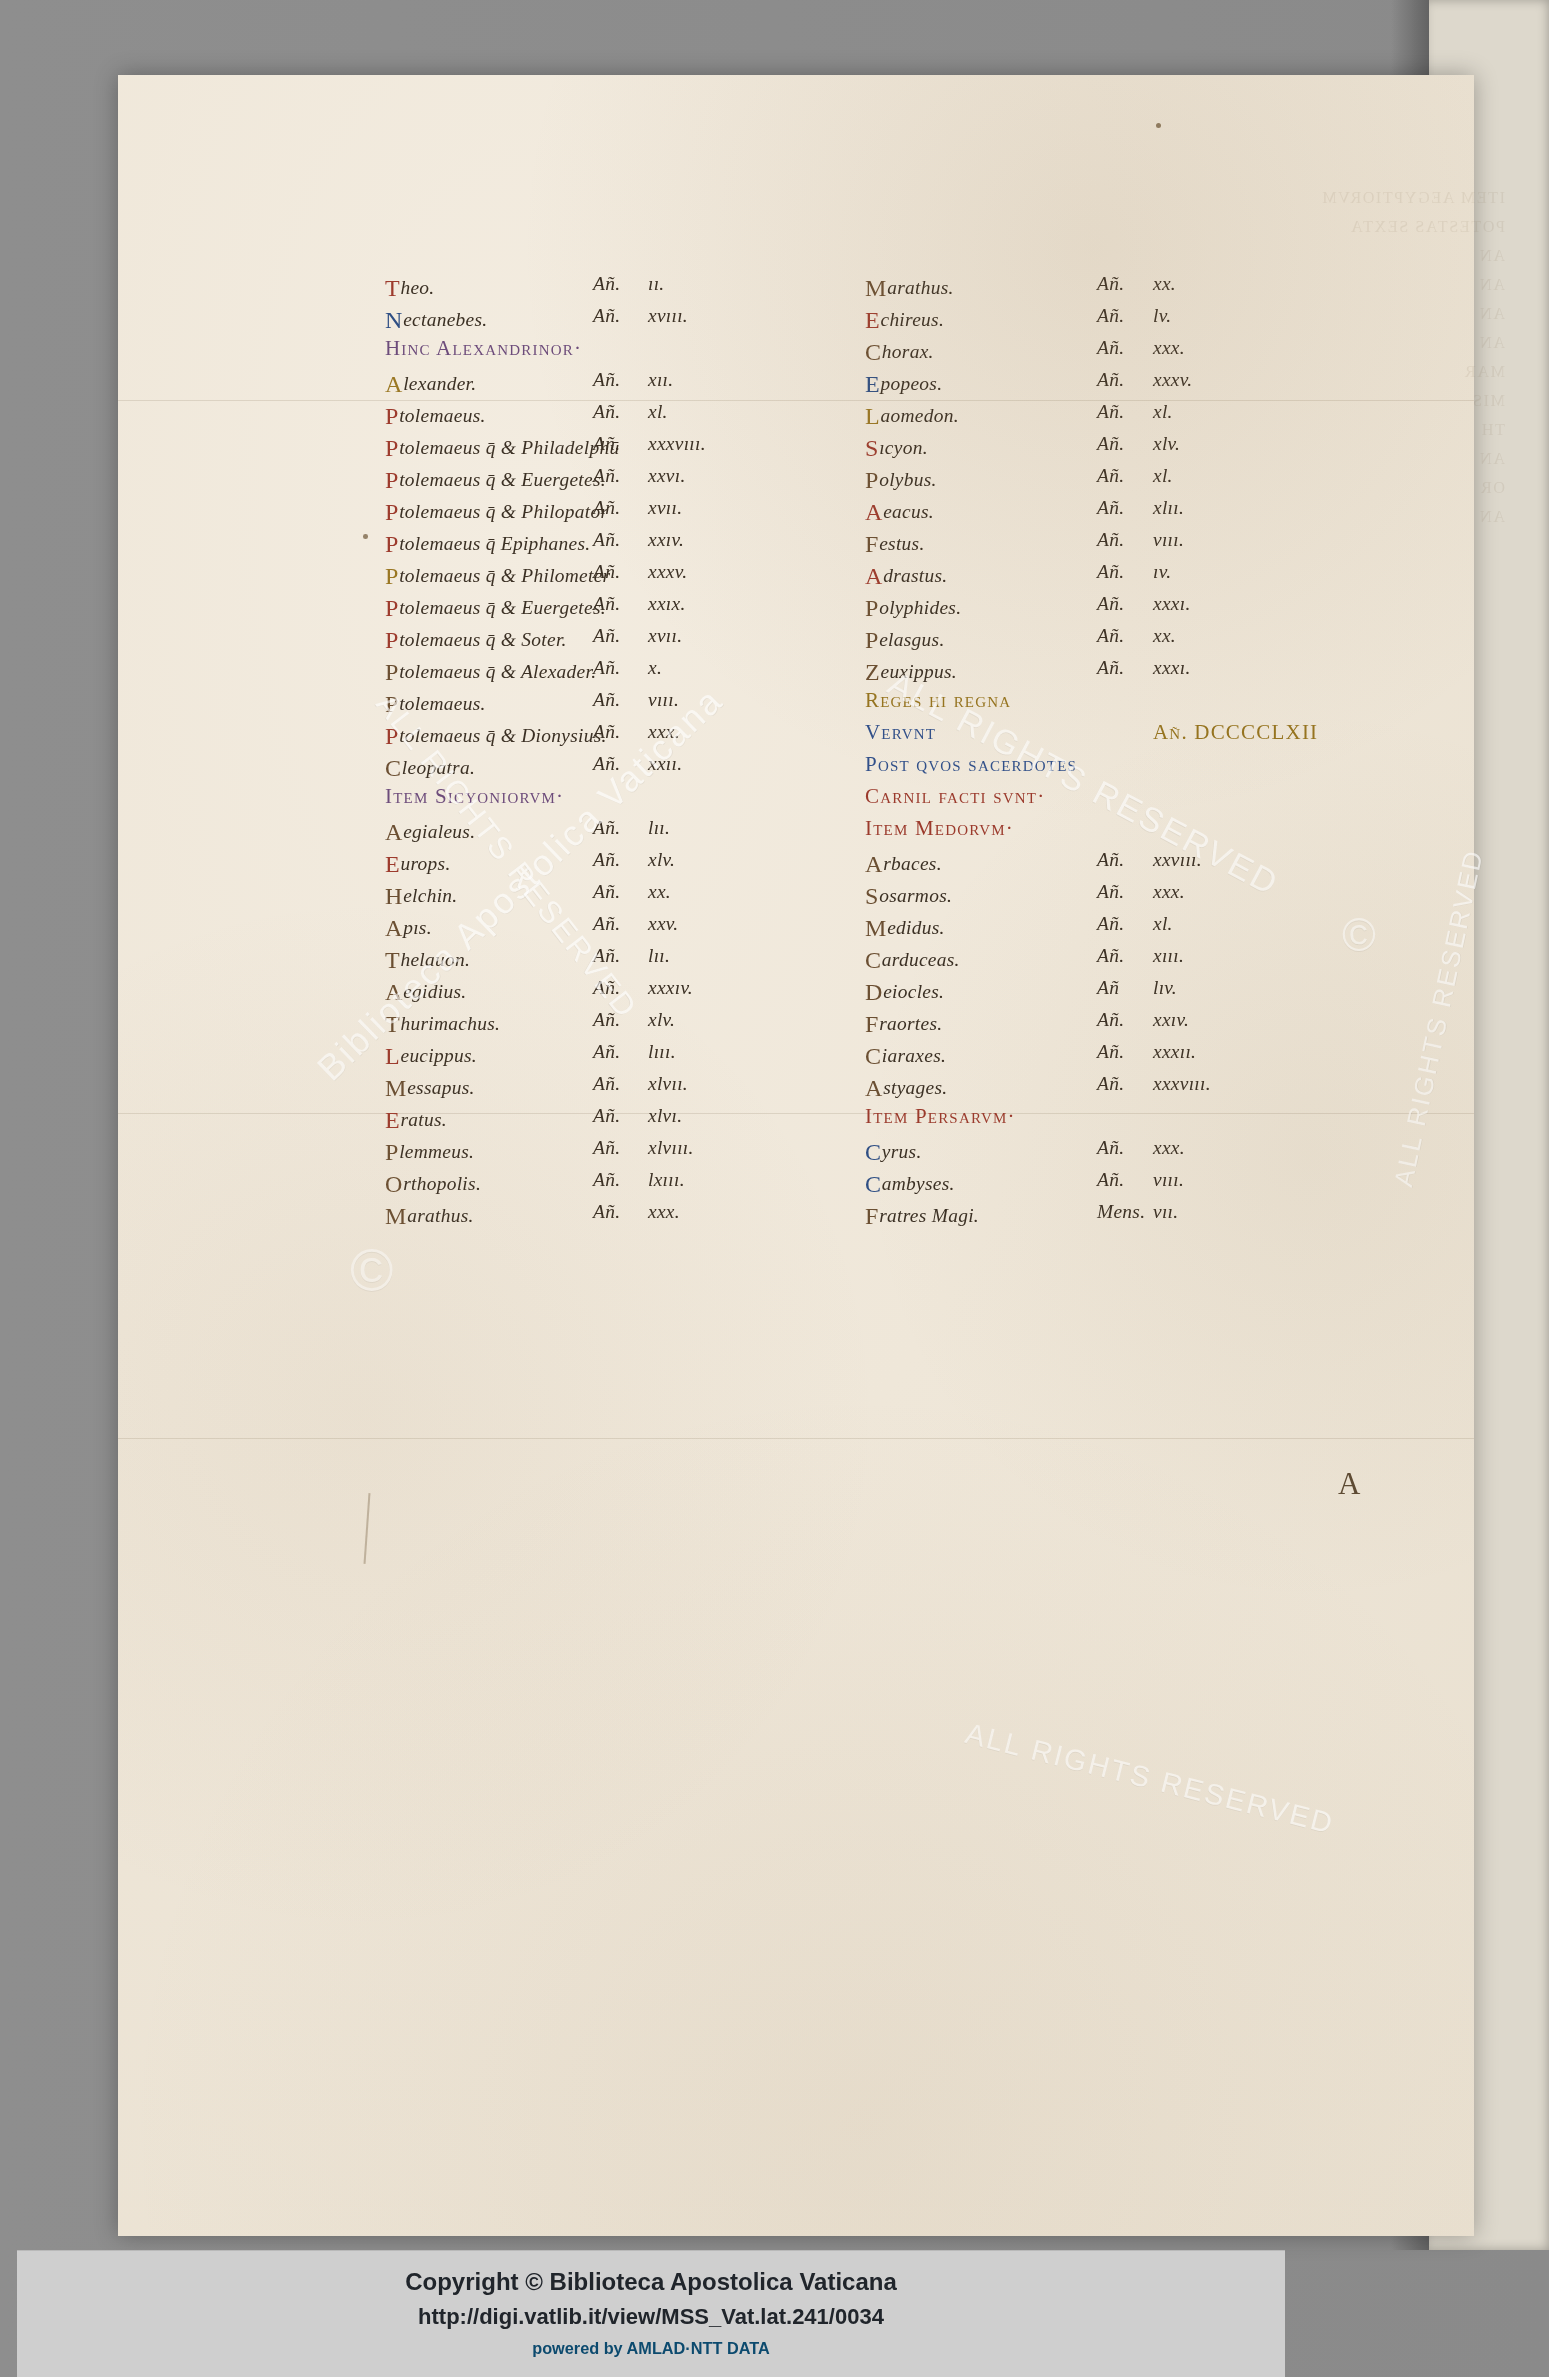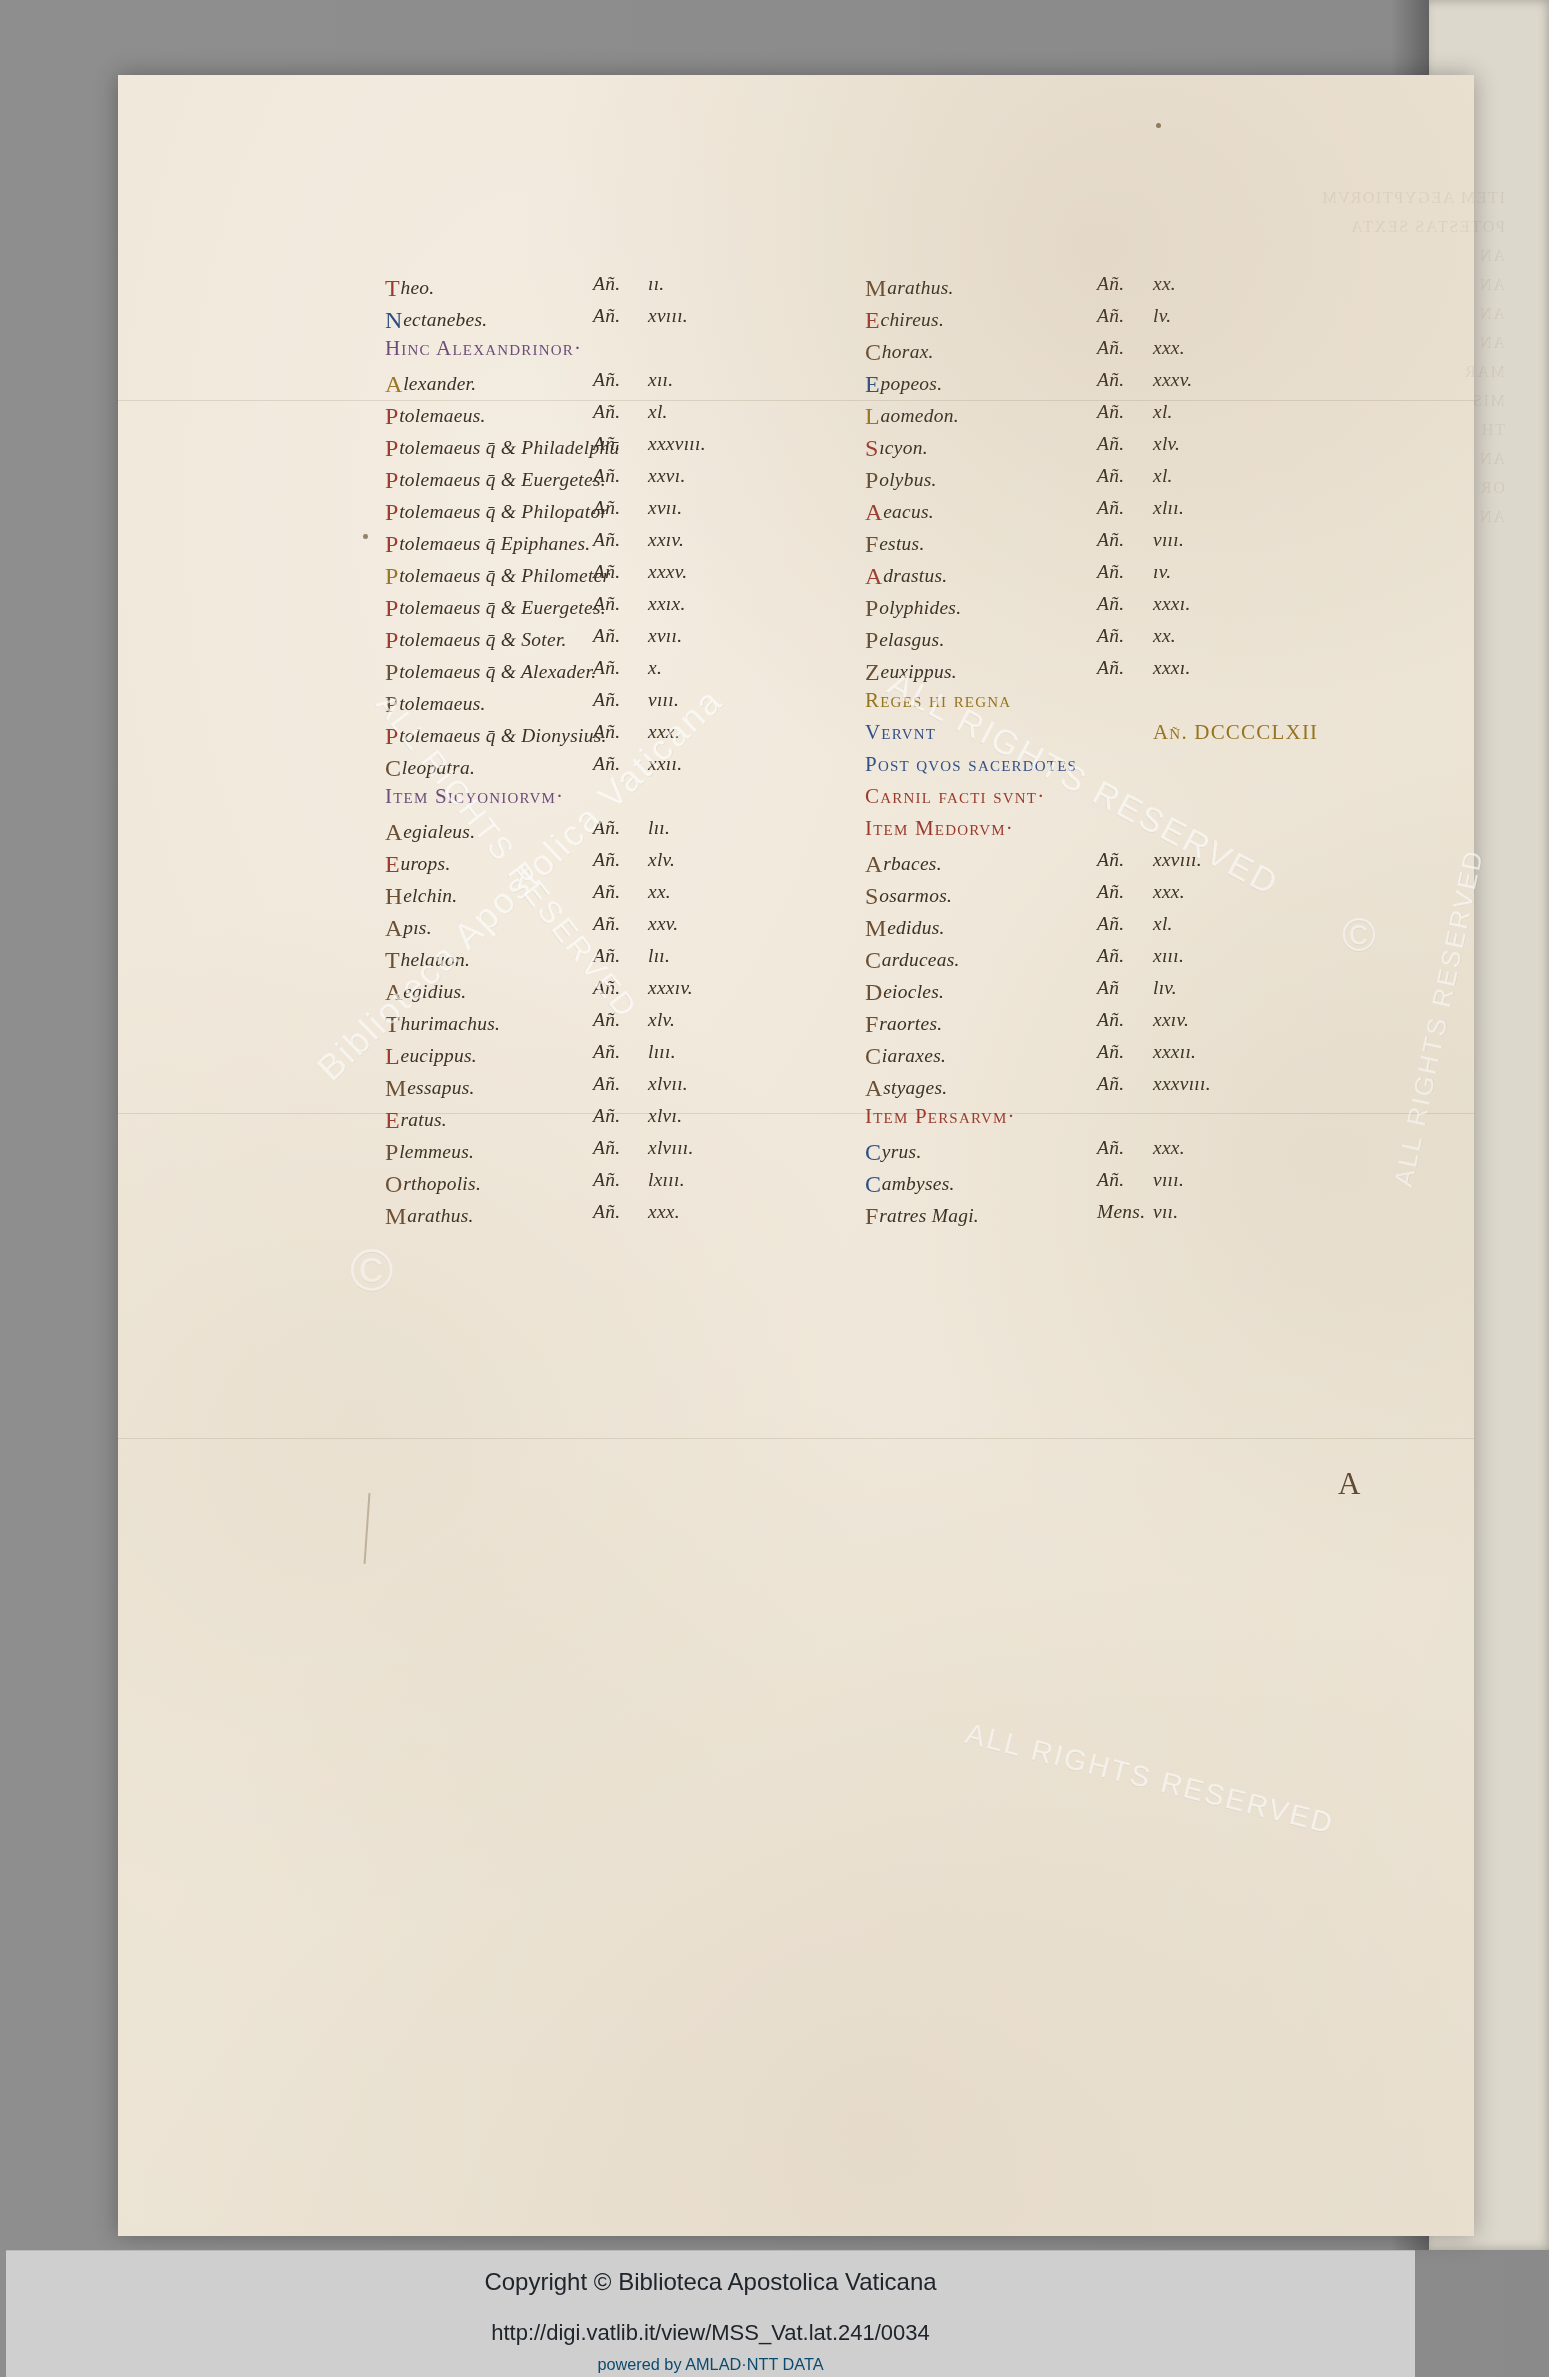--- a/index.html
+++ b/index.html
@@ -251,12 +251,13 @@
   
   #footer {
     position: absolute;
-    left: 6px;
+    left: 17px;
     top: 2250px;
-    width: 1409px;
+    width: 1268px;
     height: 127px;
     background: #cfcfcf;
     border-top: 0.8px solid #b9b9b9;
+    font-weight: bold;
   }
   #footer-text {
     position: absolute;

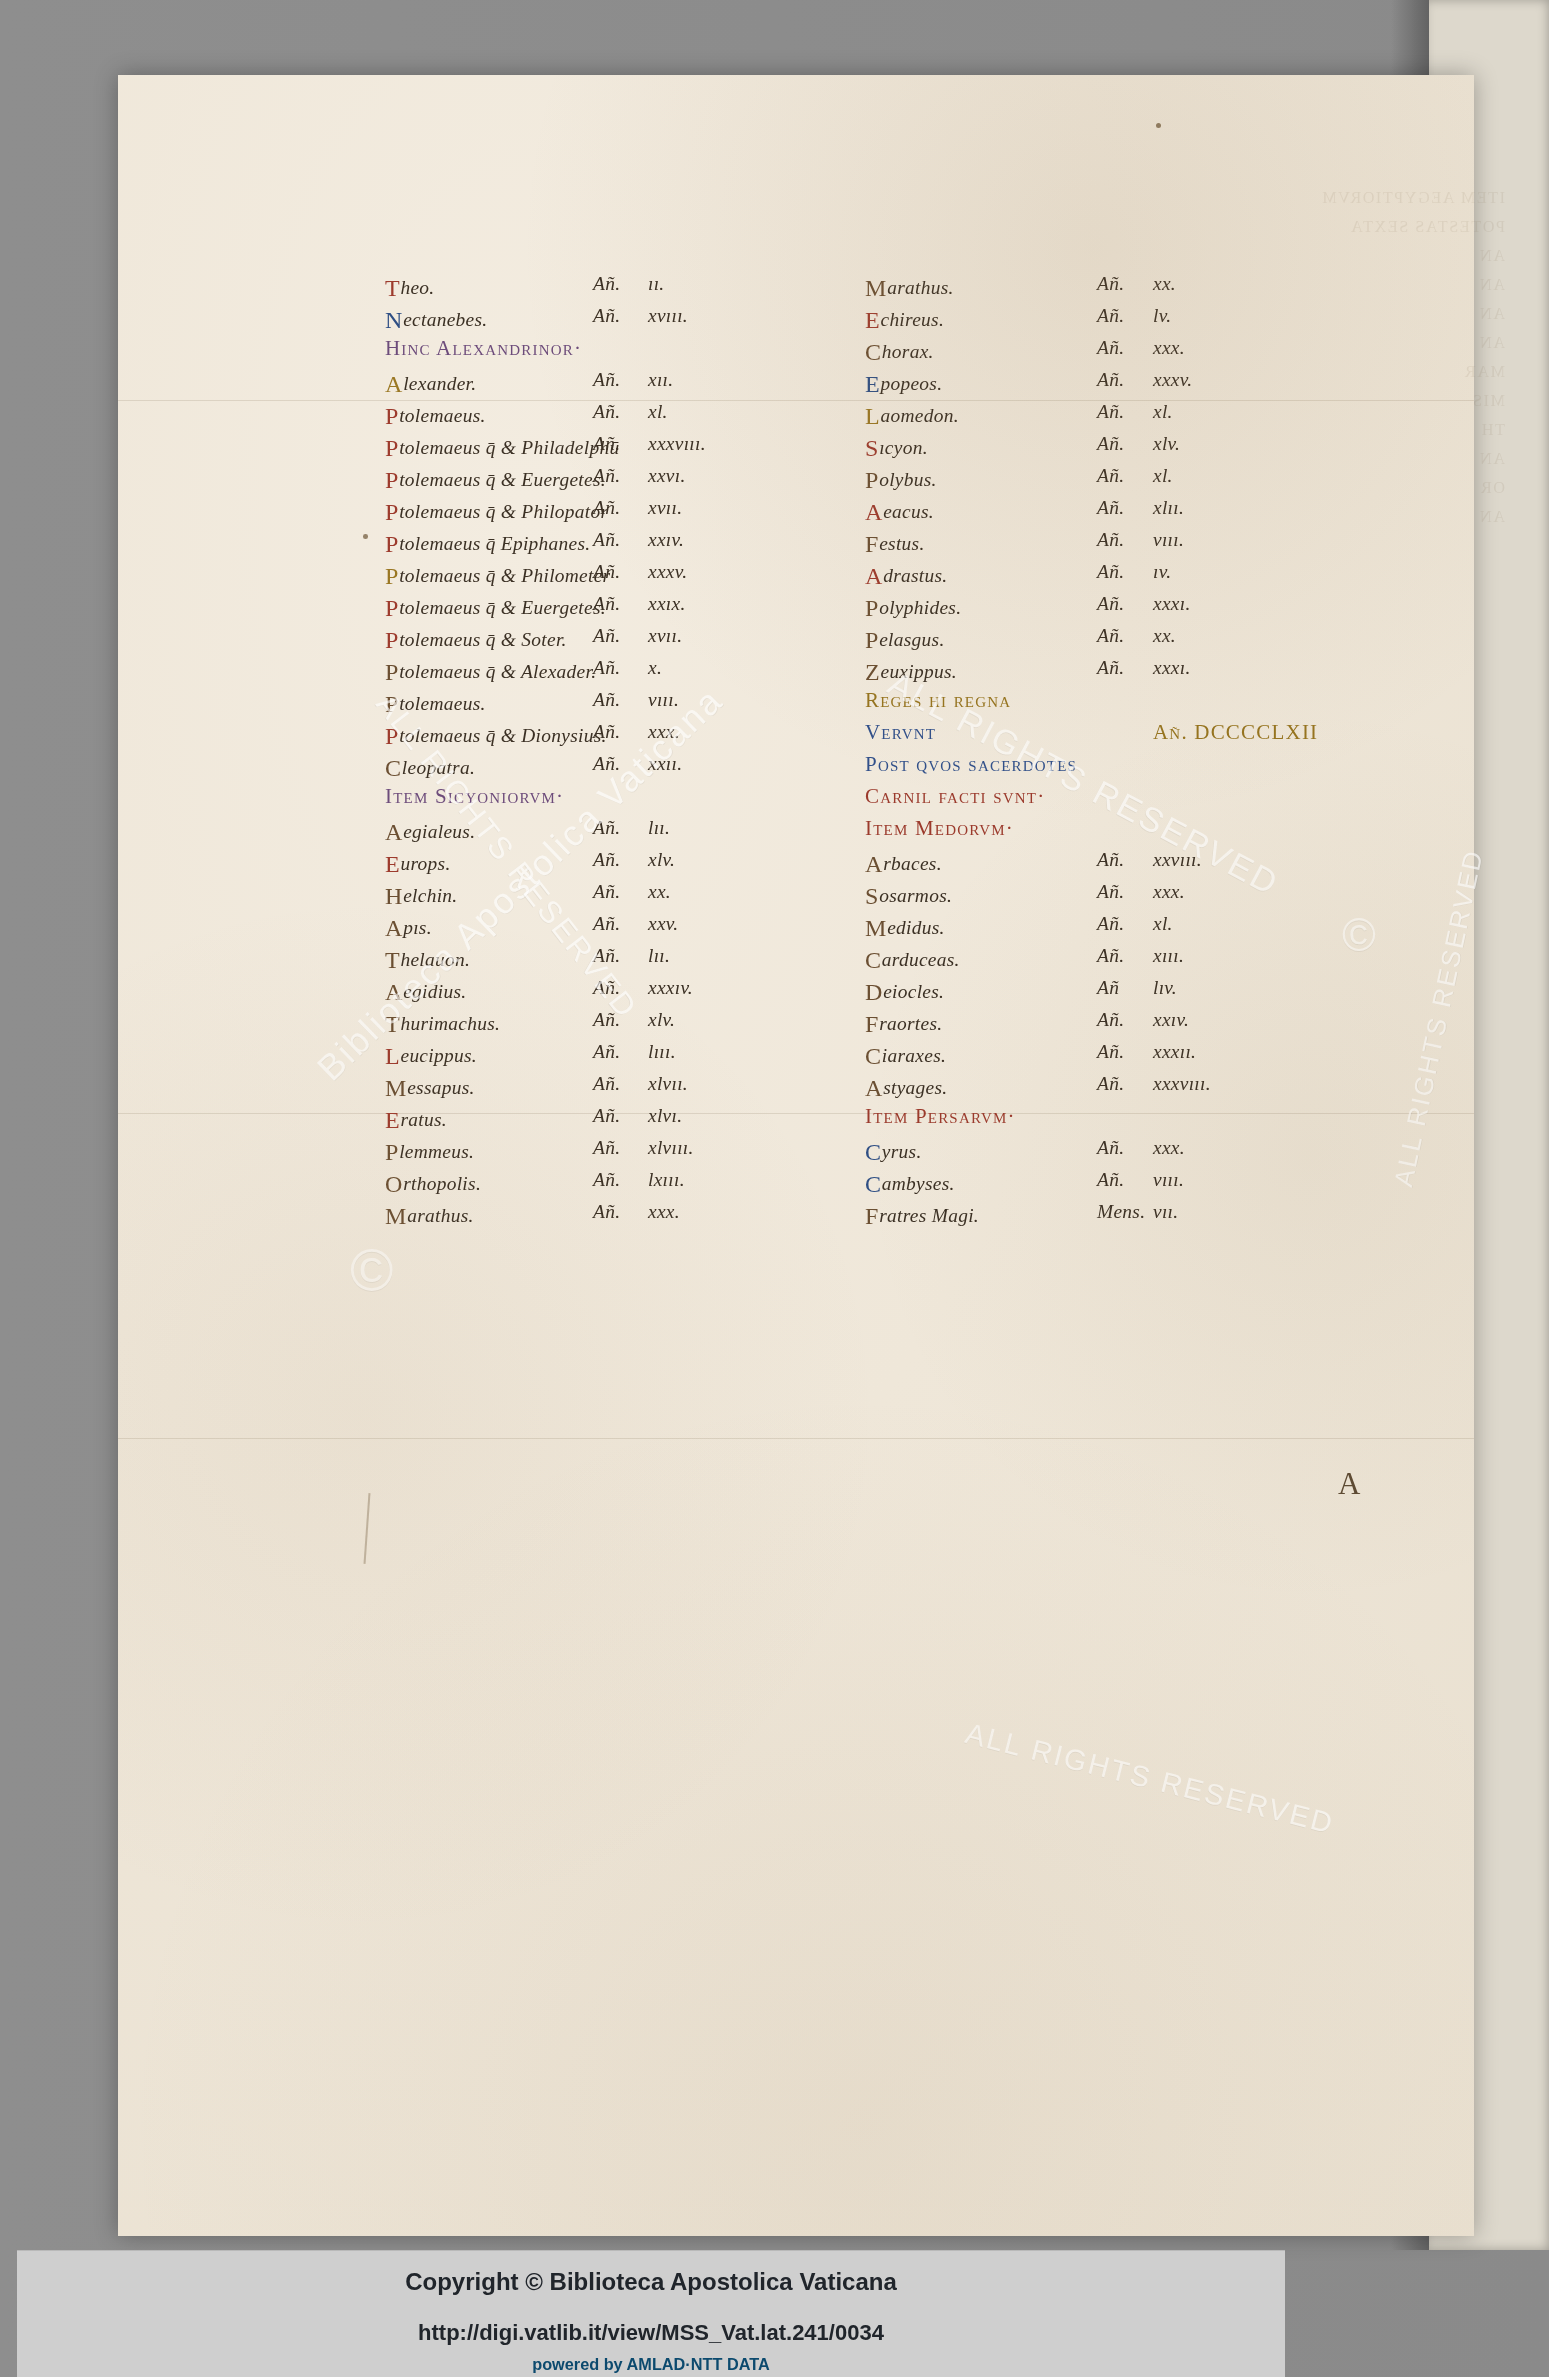--- a/index.html
+++ b/index.html
@@ -268,7 +268,7 @@
     font-family: "Liberation Sans", sans-serif;
   }
   #copyright-line { font-size: 24px; }
-  #url-line       { font-size: 22px; margin-top: 24px; }
+  #url-line       { font-size: 22px; margin-top: 8px; }
   #powered-line   { font-size: 16.3px; margin-top: 9.3px; color: #0c4a6e; }
 </style>
 </head>

